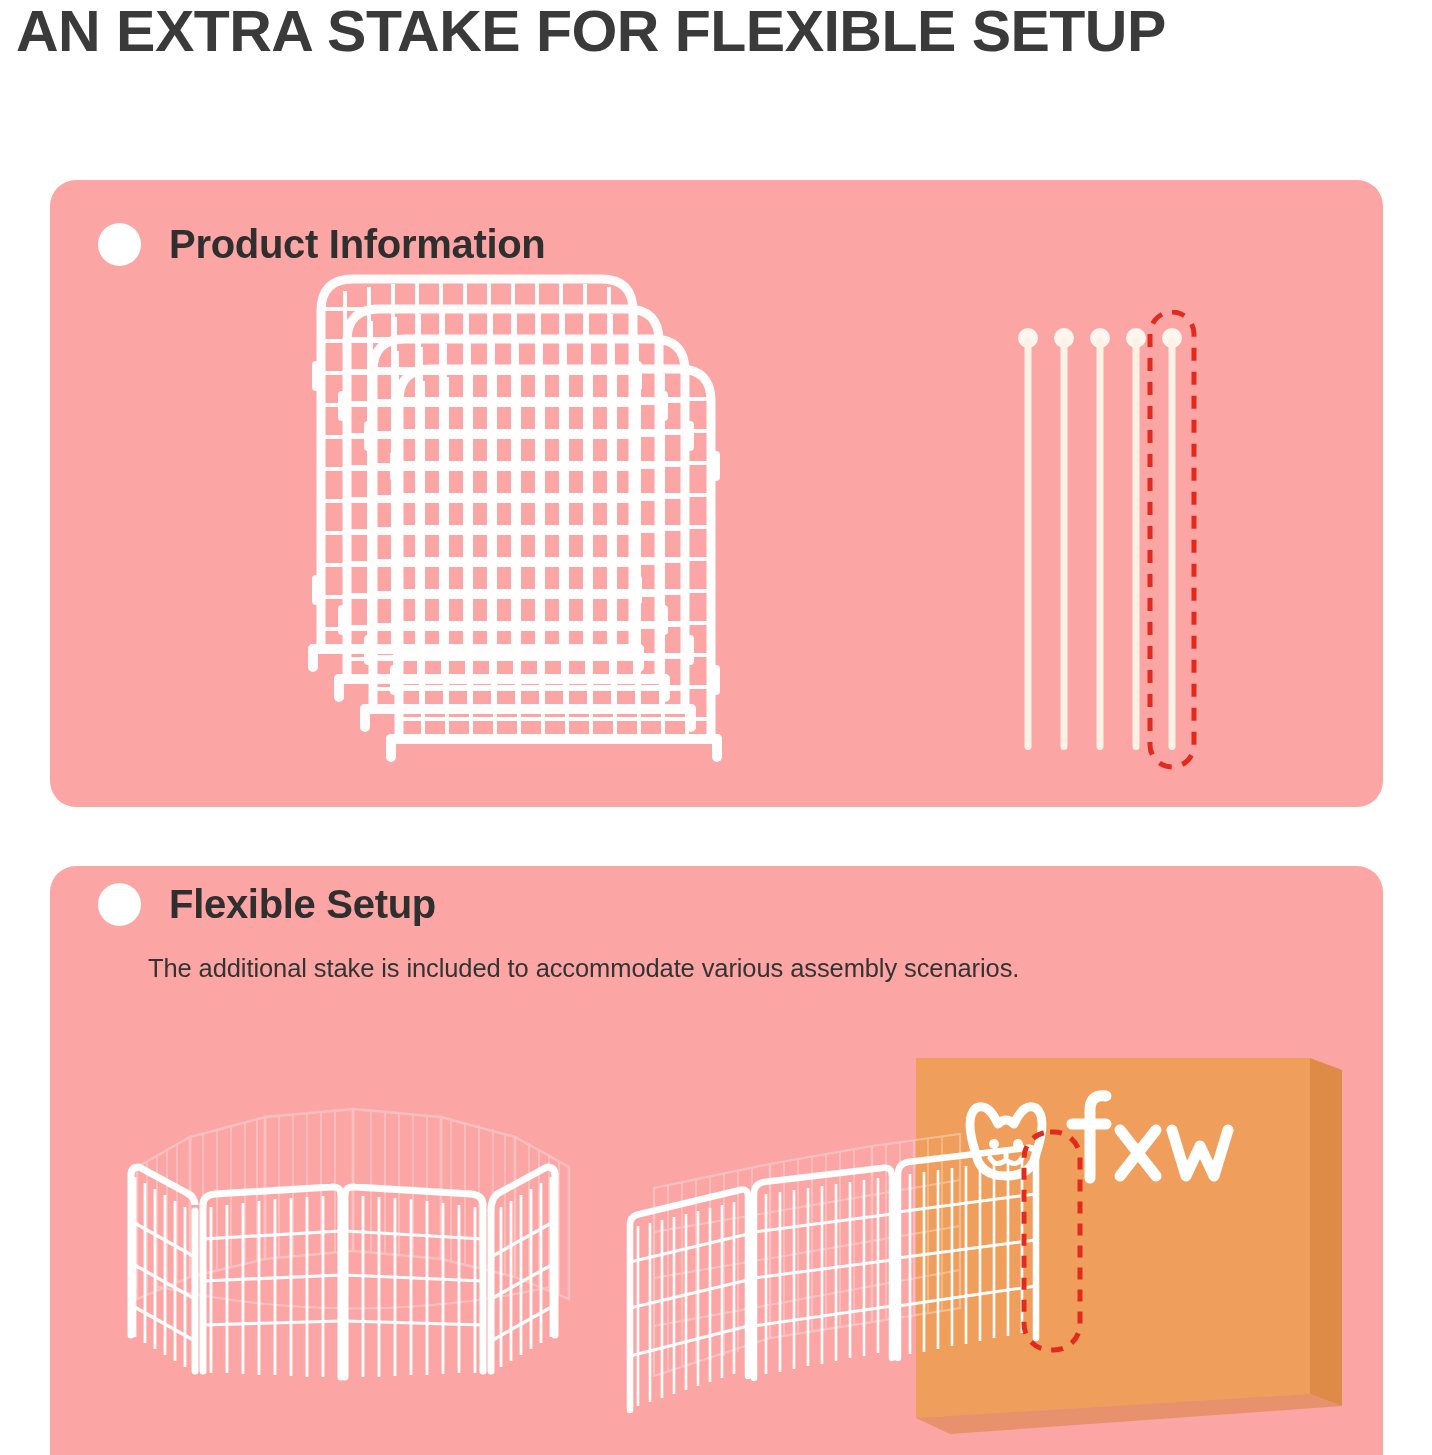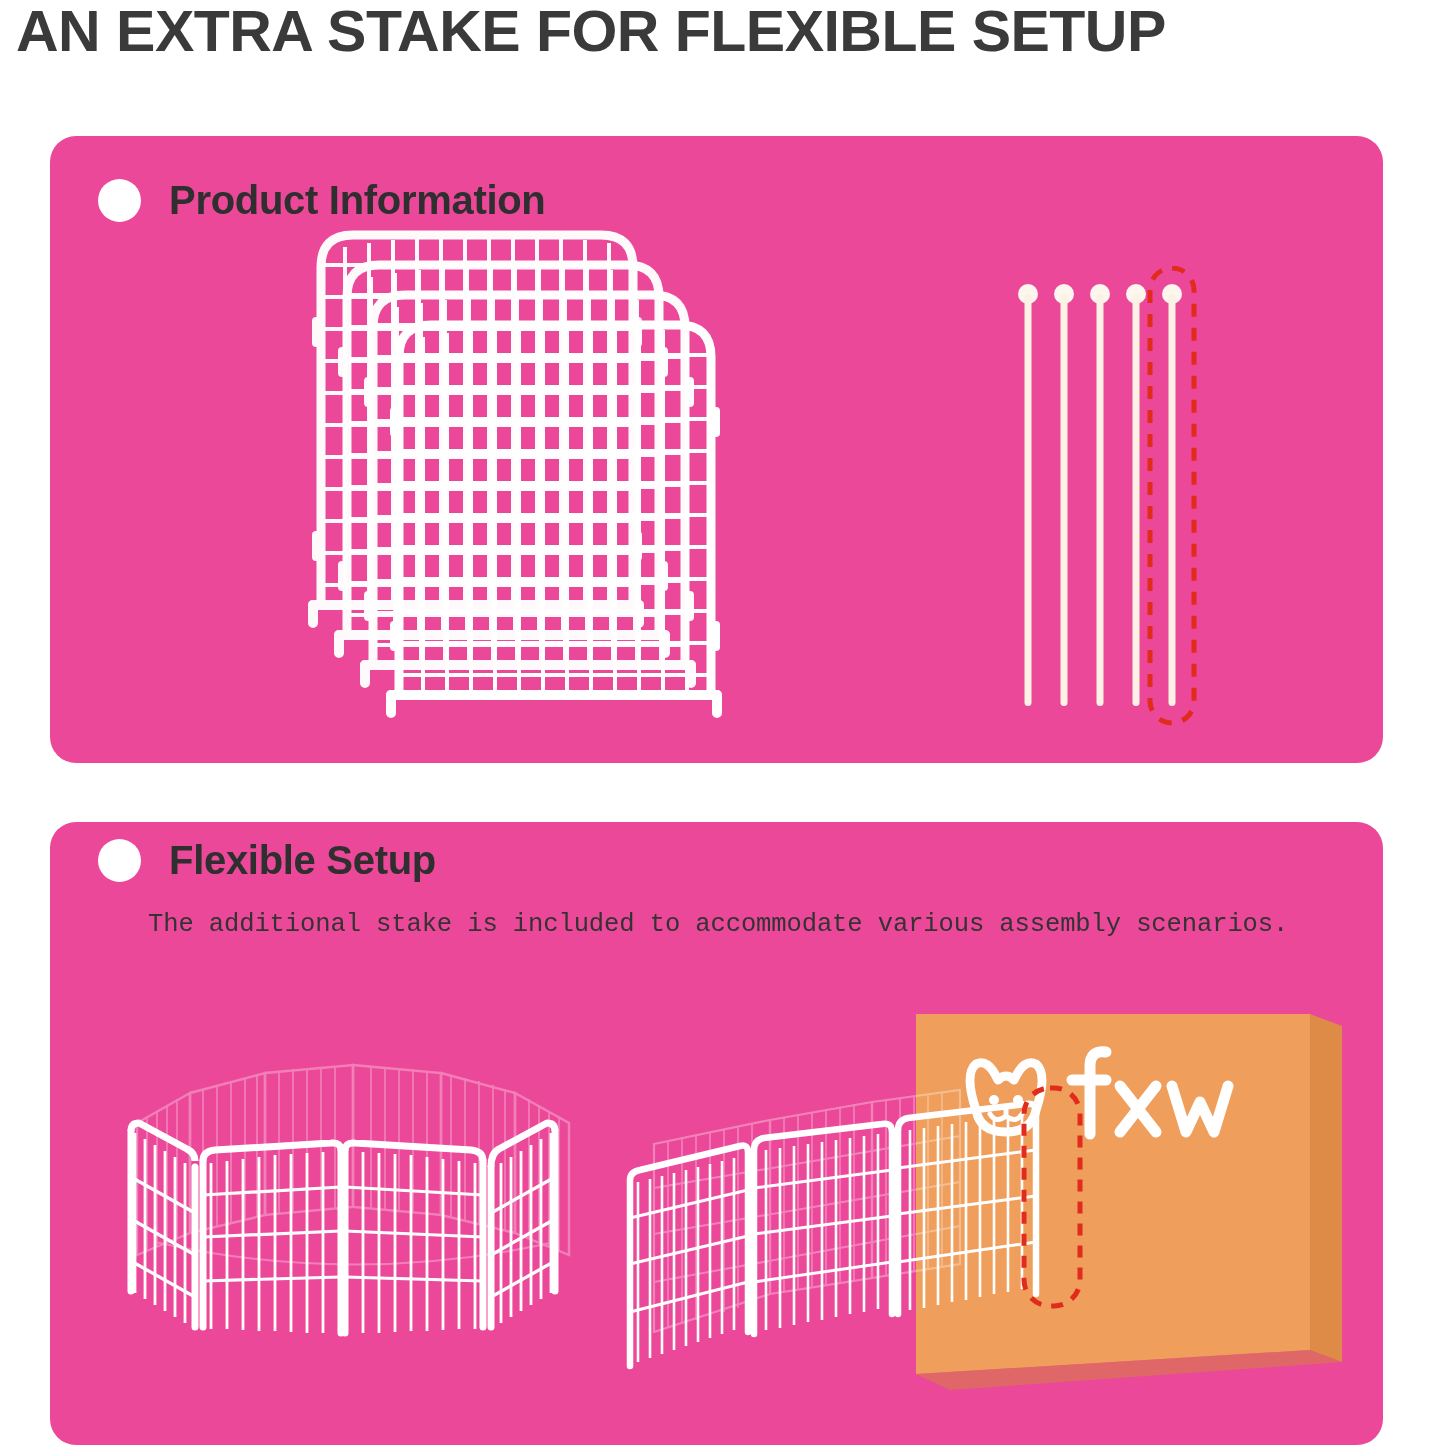--- a/index.html
+++ b/index.html
@@ -35,8 +35,9 @@
   
   .panel {
     position: absolute;
-    background: #ec4899;
+    background: #fca5a5;
     border-radius: 26px;
+    margin-top: 44px;
   }
   #panel-product {
     left: 50px;

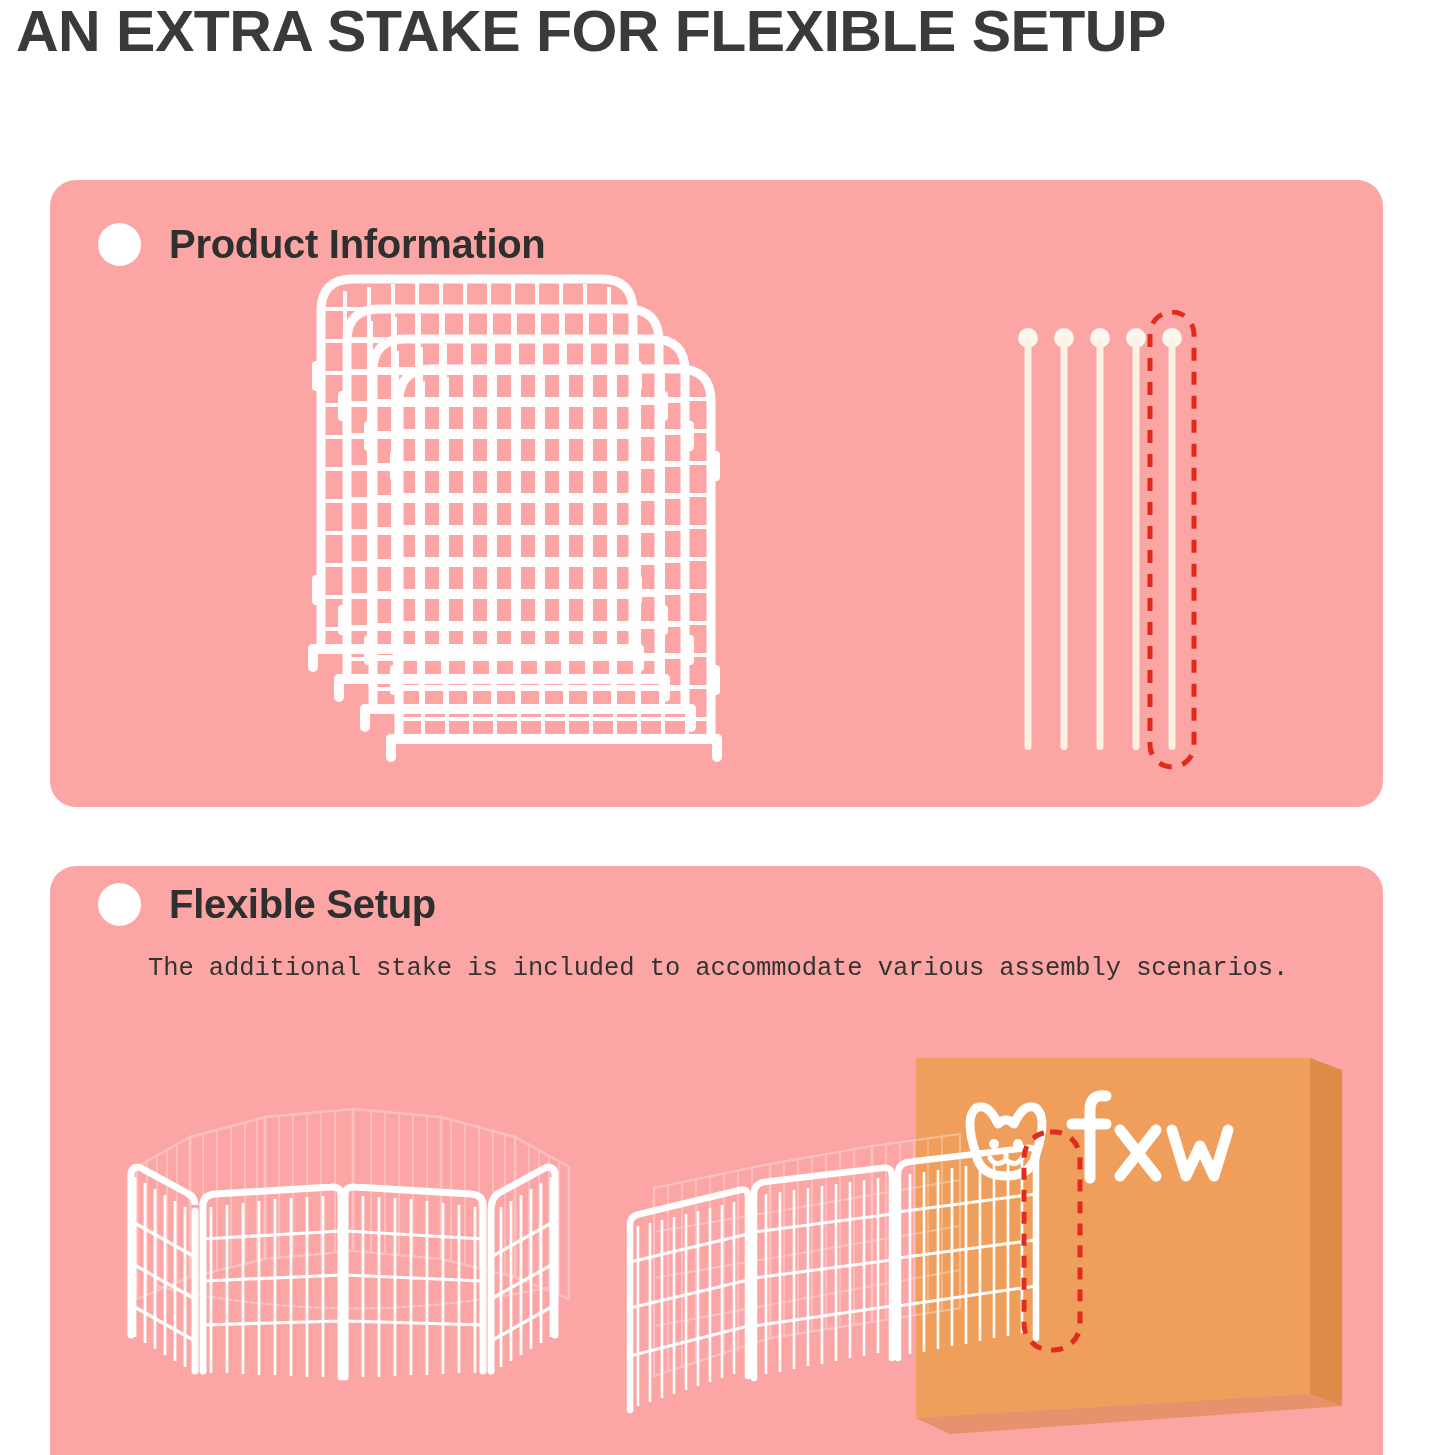--- a/index.html
+++ b/index.html
@@ -78,7 +78,6 @@
     color: #333333;
     white-space: nowrap;
     letter-spacing: -0.1px;
-    font-family: Liberation Mono, monospace;
   }
 
   

